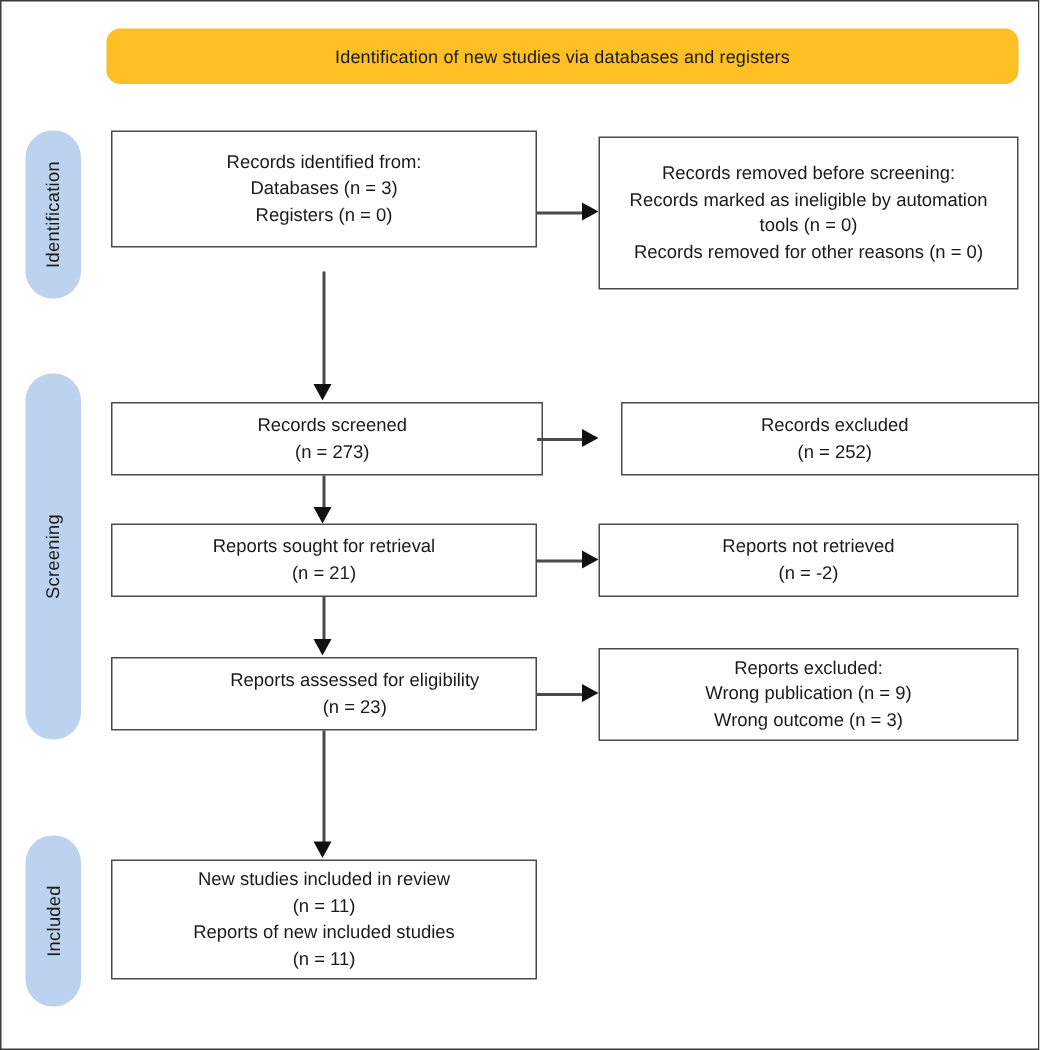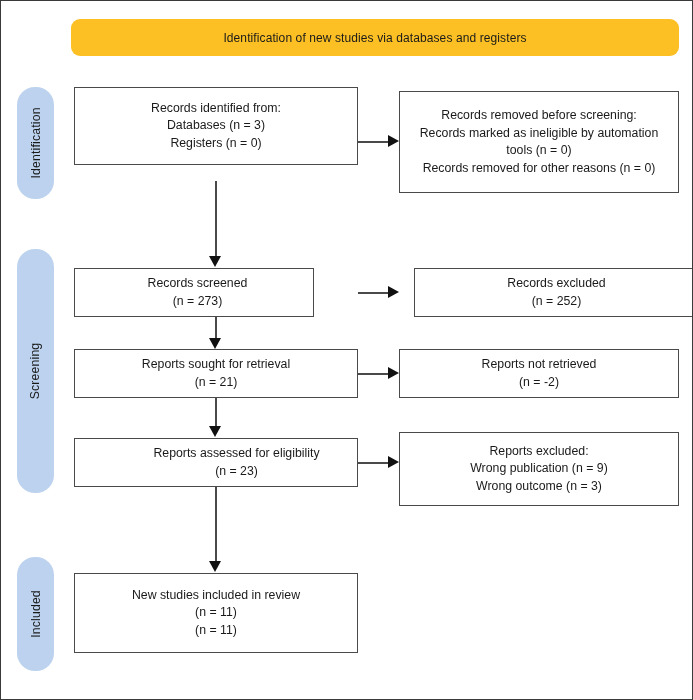--- a/index.html
+++ b/index.html
@@ -144,7 +144,7 @@
   <div class="conn-v" style="left:214px; top:180px; height:78px;"></div>
   <div class="arrow-down" style="left:208px; top:255px;"></div>
 
-  <div class="flow-box" style="left:73px; top:267px; width:240px; height:49px;padding-left:14px;">
+  <div class="flow-box" style="left:73px; top:267px; width:288px; height:49px;padding-left:14px;">
     <div class="line">Records screened</div>
     <div class="line">(n = 273)</div>
   </div>

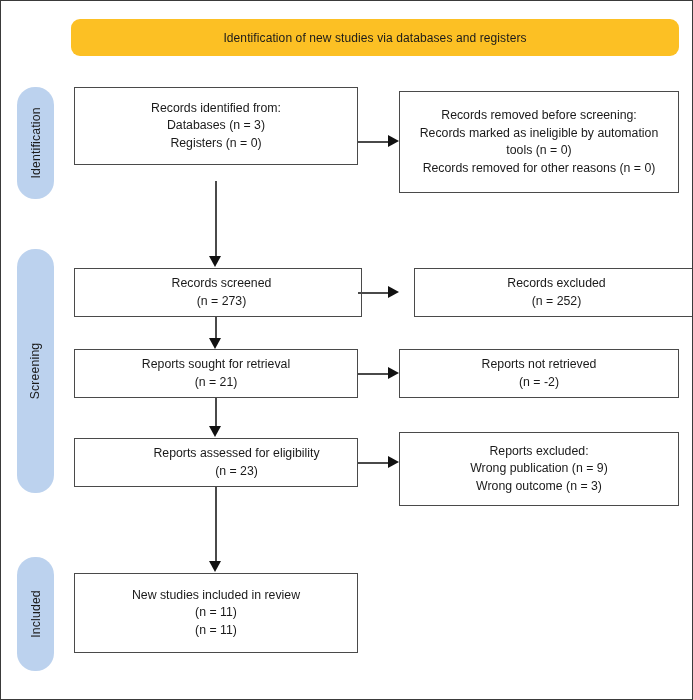--- a/index.html
+++ b/index.html
@@ -176,7 +176,7 @@
     <div class="line">Reports assessed for eligibility</div>
     <div class="line">(n = 23)</div>
   </div>
-  <div class="flow-box" style="left:398px; top:431px; width:280px; height:74px;">
+  <div class="flow-box" style="left:398px; top:431px; width:280px; height:62px;">
     <div class="line">Reports excluded:</div>
     <div class="line">Wrong publication (n = 9)</div>
     <div class="line">Wrong outcome (n = 3)</div>

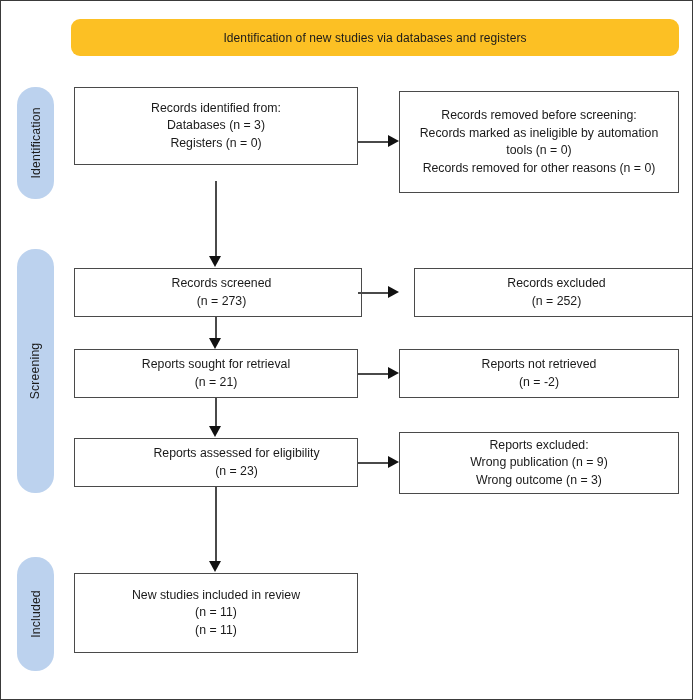--- a/index.html
+++ b/index.html
@@ -190,6 +190,7 @@
   <div class="flow-box" style="left:73px; top:572px; width:284px; height:80px;">
     <div class="line">New studies included in review</div>
     <div class="line">(n = 11)</div>
+    <div class="line">Reports of new included studies</div>
     <div class="line">(n = 11)</div>
   </div>
 

